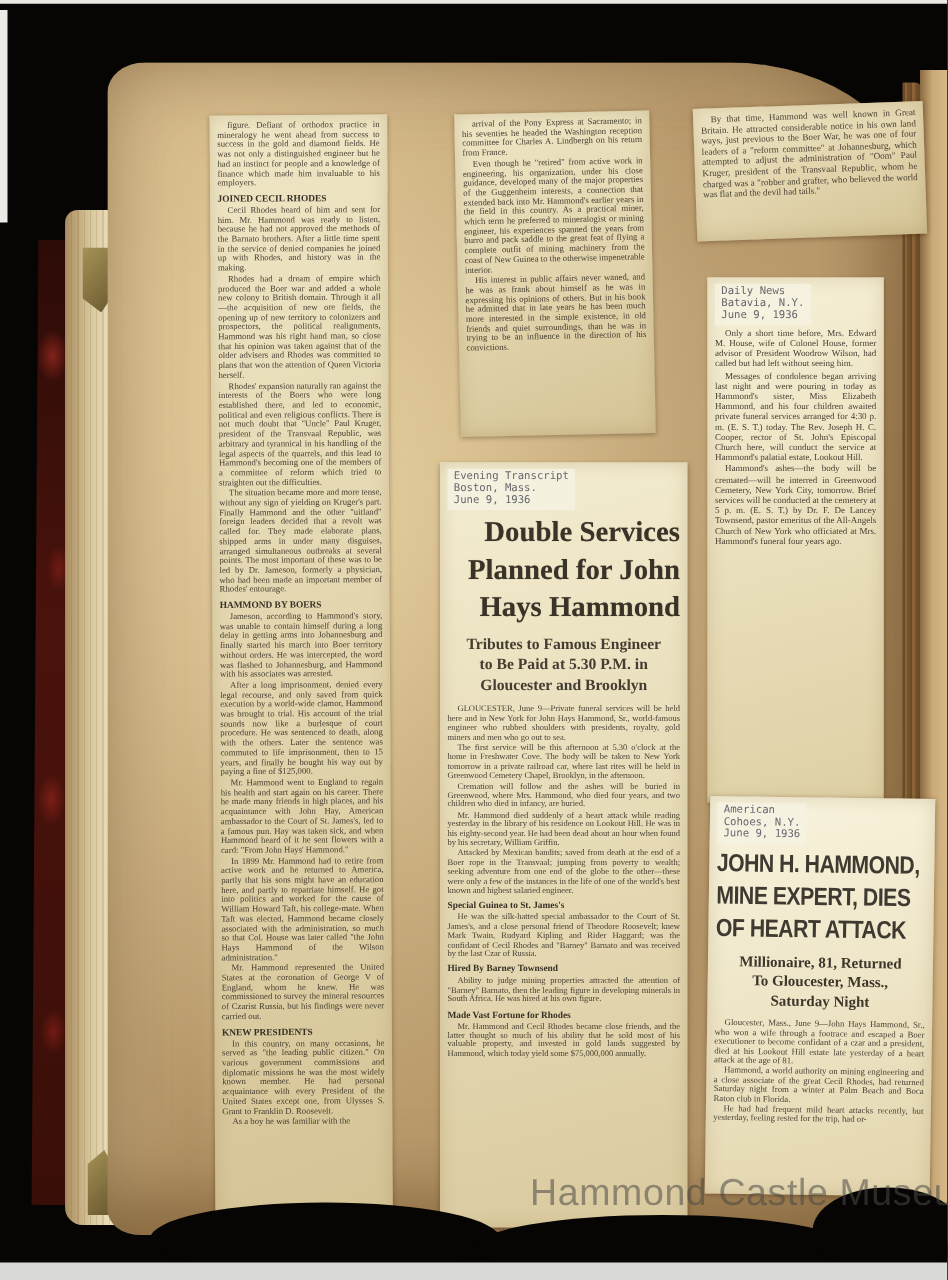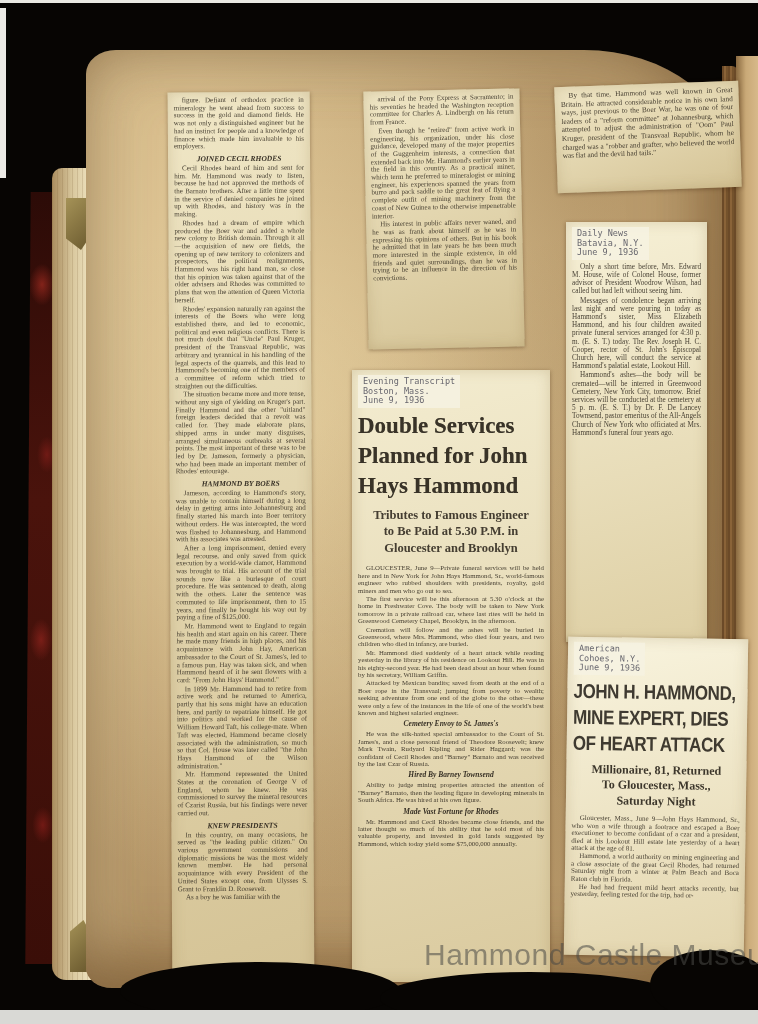--- a/index.html
+++ b/index.html
@@ -87,8 +87,8 @@
     color:rgba(48,41,31,.88);
   }
   .blk-heading{
-    font-size:7.5px;line-height:9px;font-weight:bold;text-align:center;
-    margin:3px 0 2px;color:rgba(40,34,25,.92);font-style:italic;
+    font-size:7.5px;line-height:9px;font-weight:bold;text-align:left;
+    margin:3px 0 2px;color:rgba(40,34,25,.92);
   }
   .blk-stamp{
     font-family:"DejaVu Sans Mono", monospace;

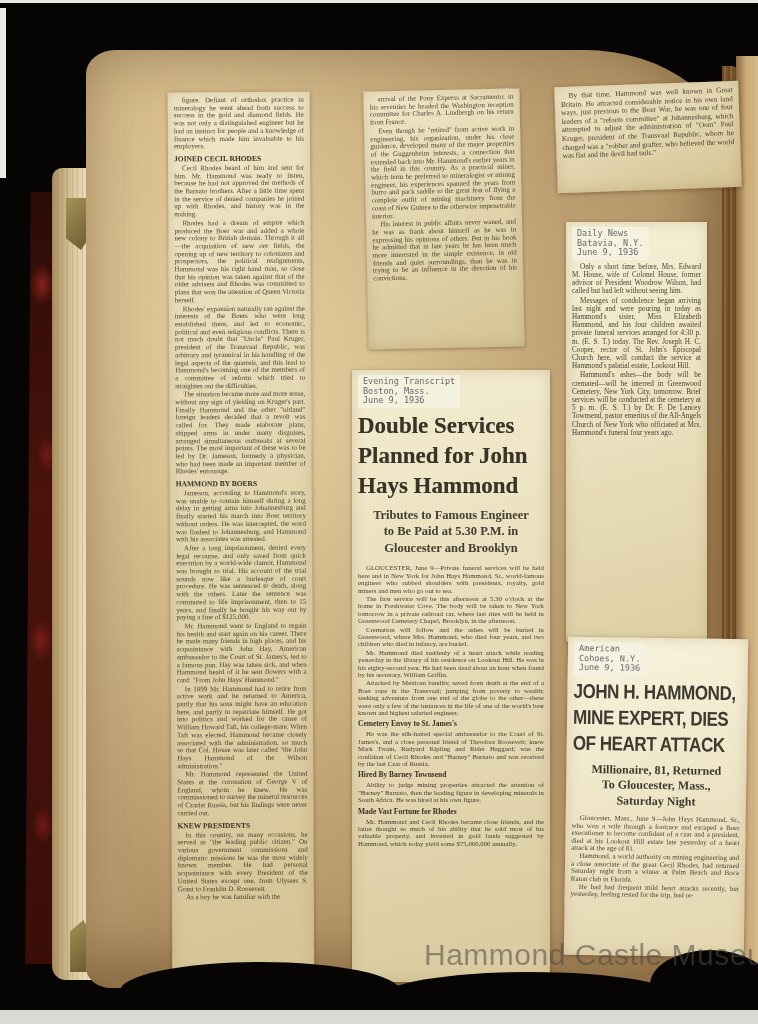--- a/index.html
+++ b/index.html
@@ -109,7 +109,7 @@
     background:linear-gradient(165deg, rgba(255,252,232,.6), rgba(180,150,95,.18)),#e2d5ac;}
   .clip-c .blk-headline{
     font-size:23px;line-height:30px;color:rgba(44,38,28,.85);
-    text-shadow:0 0 .6px rgba(44,38,28,.55);margin:2px 0 6px;
+    text-shadow:0 0 .6px rgba(44,38,28,.55);margin:2px 0 6px;text-align:right;
   }
   .clip-c .blk-subhead{font-size:12.5px;line-height:16.5px;margin:4px 0 8px;color:rgba(44,38,28,.88);}
   .clip-c .blk-para{font-size:6.8px;line-height:7.4px;}

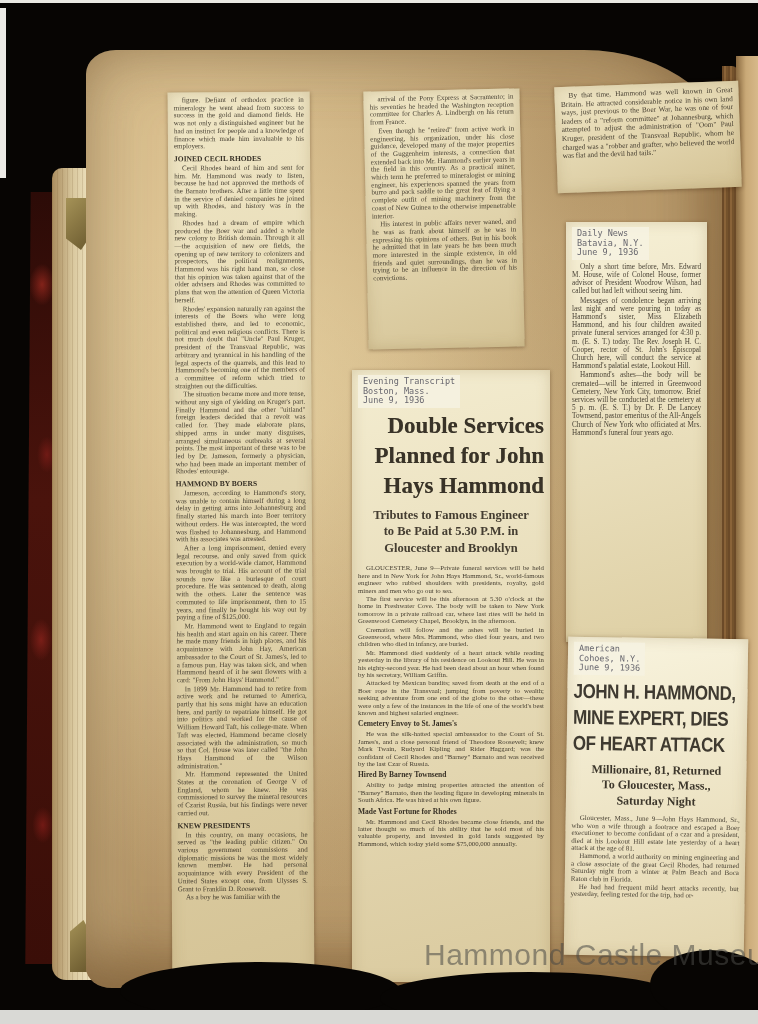--- a/index.html
+++ b/index.html
@@ -196,7 +196,7 @@
       <div class="blk blk-para">Cremation will follow and the ashes will be buried in Greenwood, where Mrs. Hammond, who died four years, and two children who died in infancy, are buried.</div>
       <div class="blk blk-para">Mr. Hammond died suddenly of a heart attack while reading yesterday in the library of his residence on Lookout Hill. He was in his eighty-second year. He had been dead about an hour when found by his secretary, William Griffin.</div>
       <div class="blk blk-para">Attacked by Mexican bandits; saved from death at the end of a Boer rope in the Transvaal; jumping from poverty to wealth; seeking adventure from one end of the globe to the other—these were only a few of the instances in the life of one of the world's best known and highest salaried engineer.</div>
-      <div class="blk blk-heading">Cemetery Envoy to St. James's</div>
+      <div class="blk blk-heading">Special Guinea to St. James's</div>
       <div class="blk blk-para">He was the silk-hatted special ambassador to the Court of St. James's, and a close personal friend of Theodore Roosevelt; knew Mark Twain, Rudyard Kipling and Rider Haggard; was the confidant of Cecil Rhodes and "Barney" Barnato and was received by the last Czar of Russia.</div>
       <div class="blk blk-heading">Hired By Barney Townsend</div>
       <div class="blk blk-para">Ability to judge mining properties attracted the attention of "Barney" Barnato, then the leading figure in developing minerals in South Africa. He was hired at his own figure.</div>

